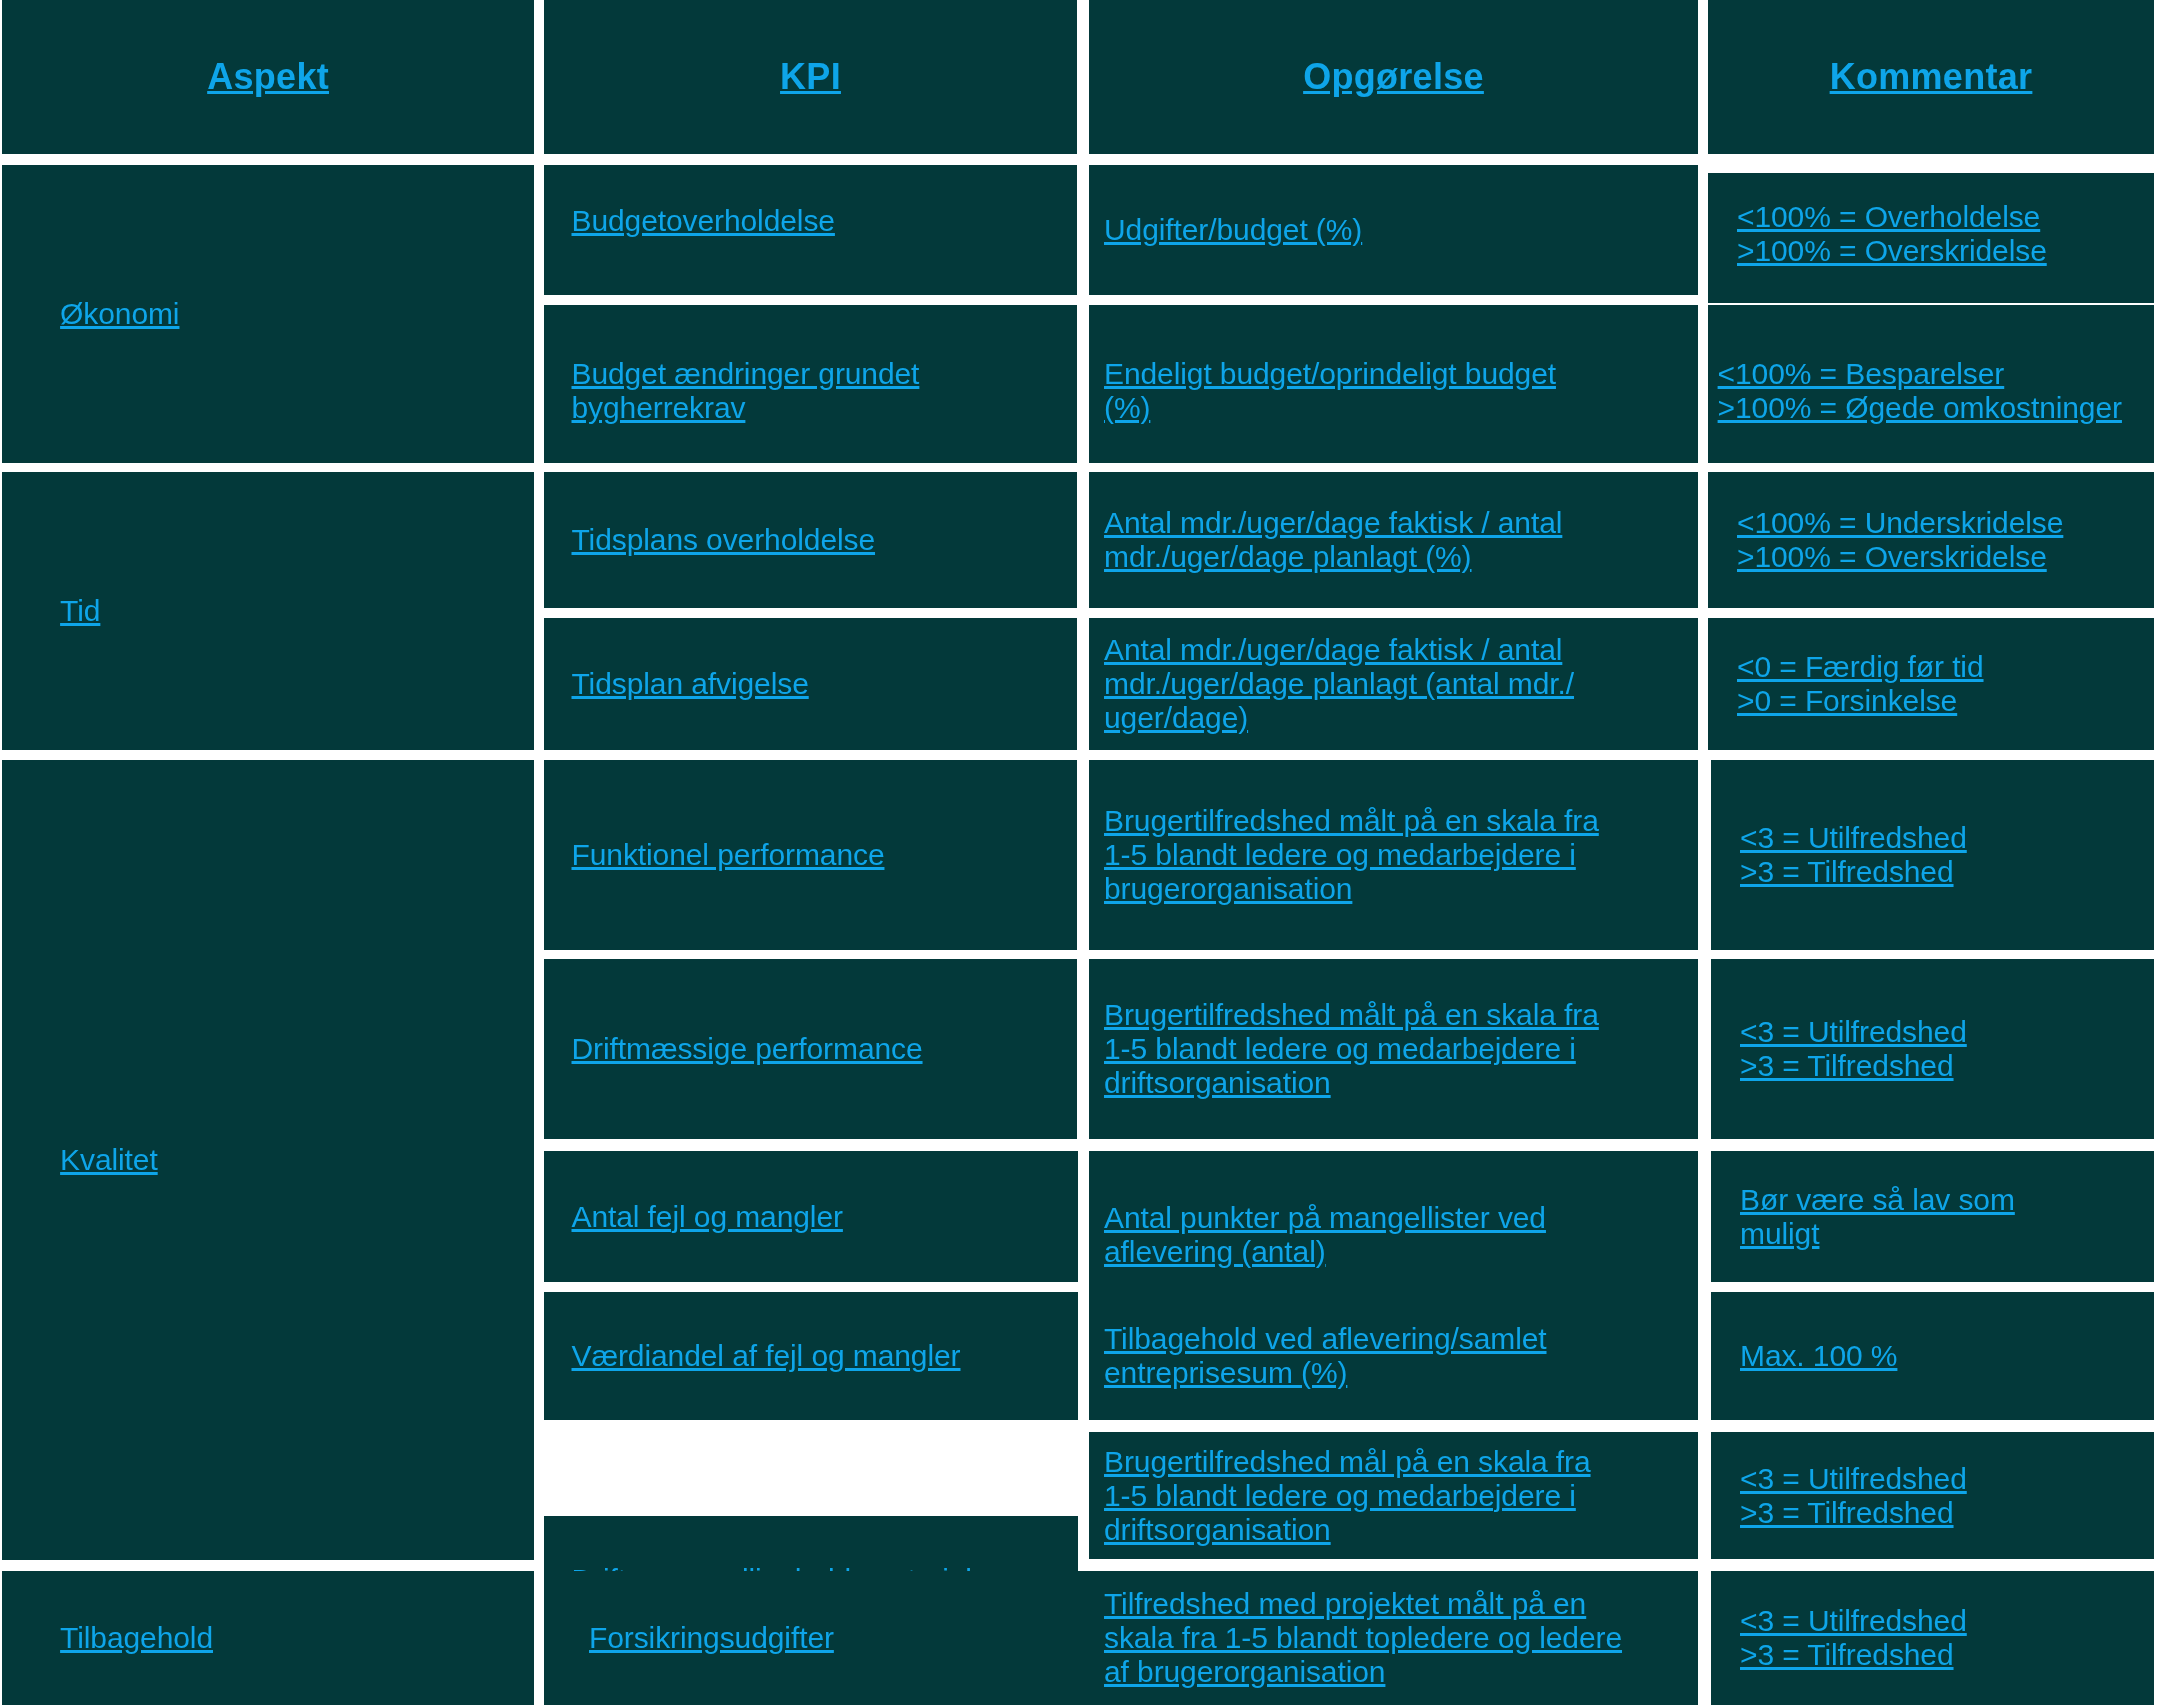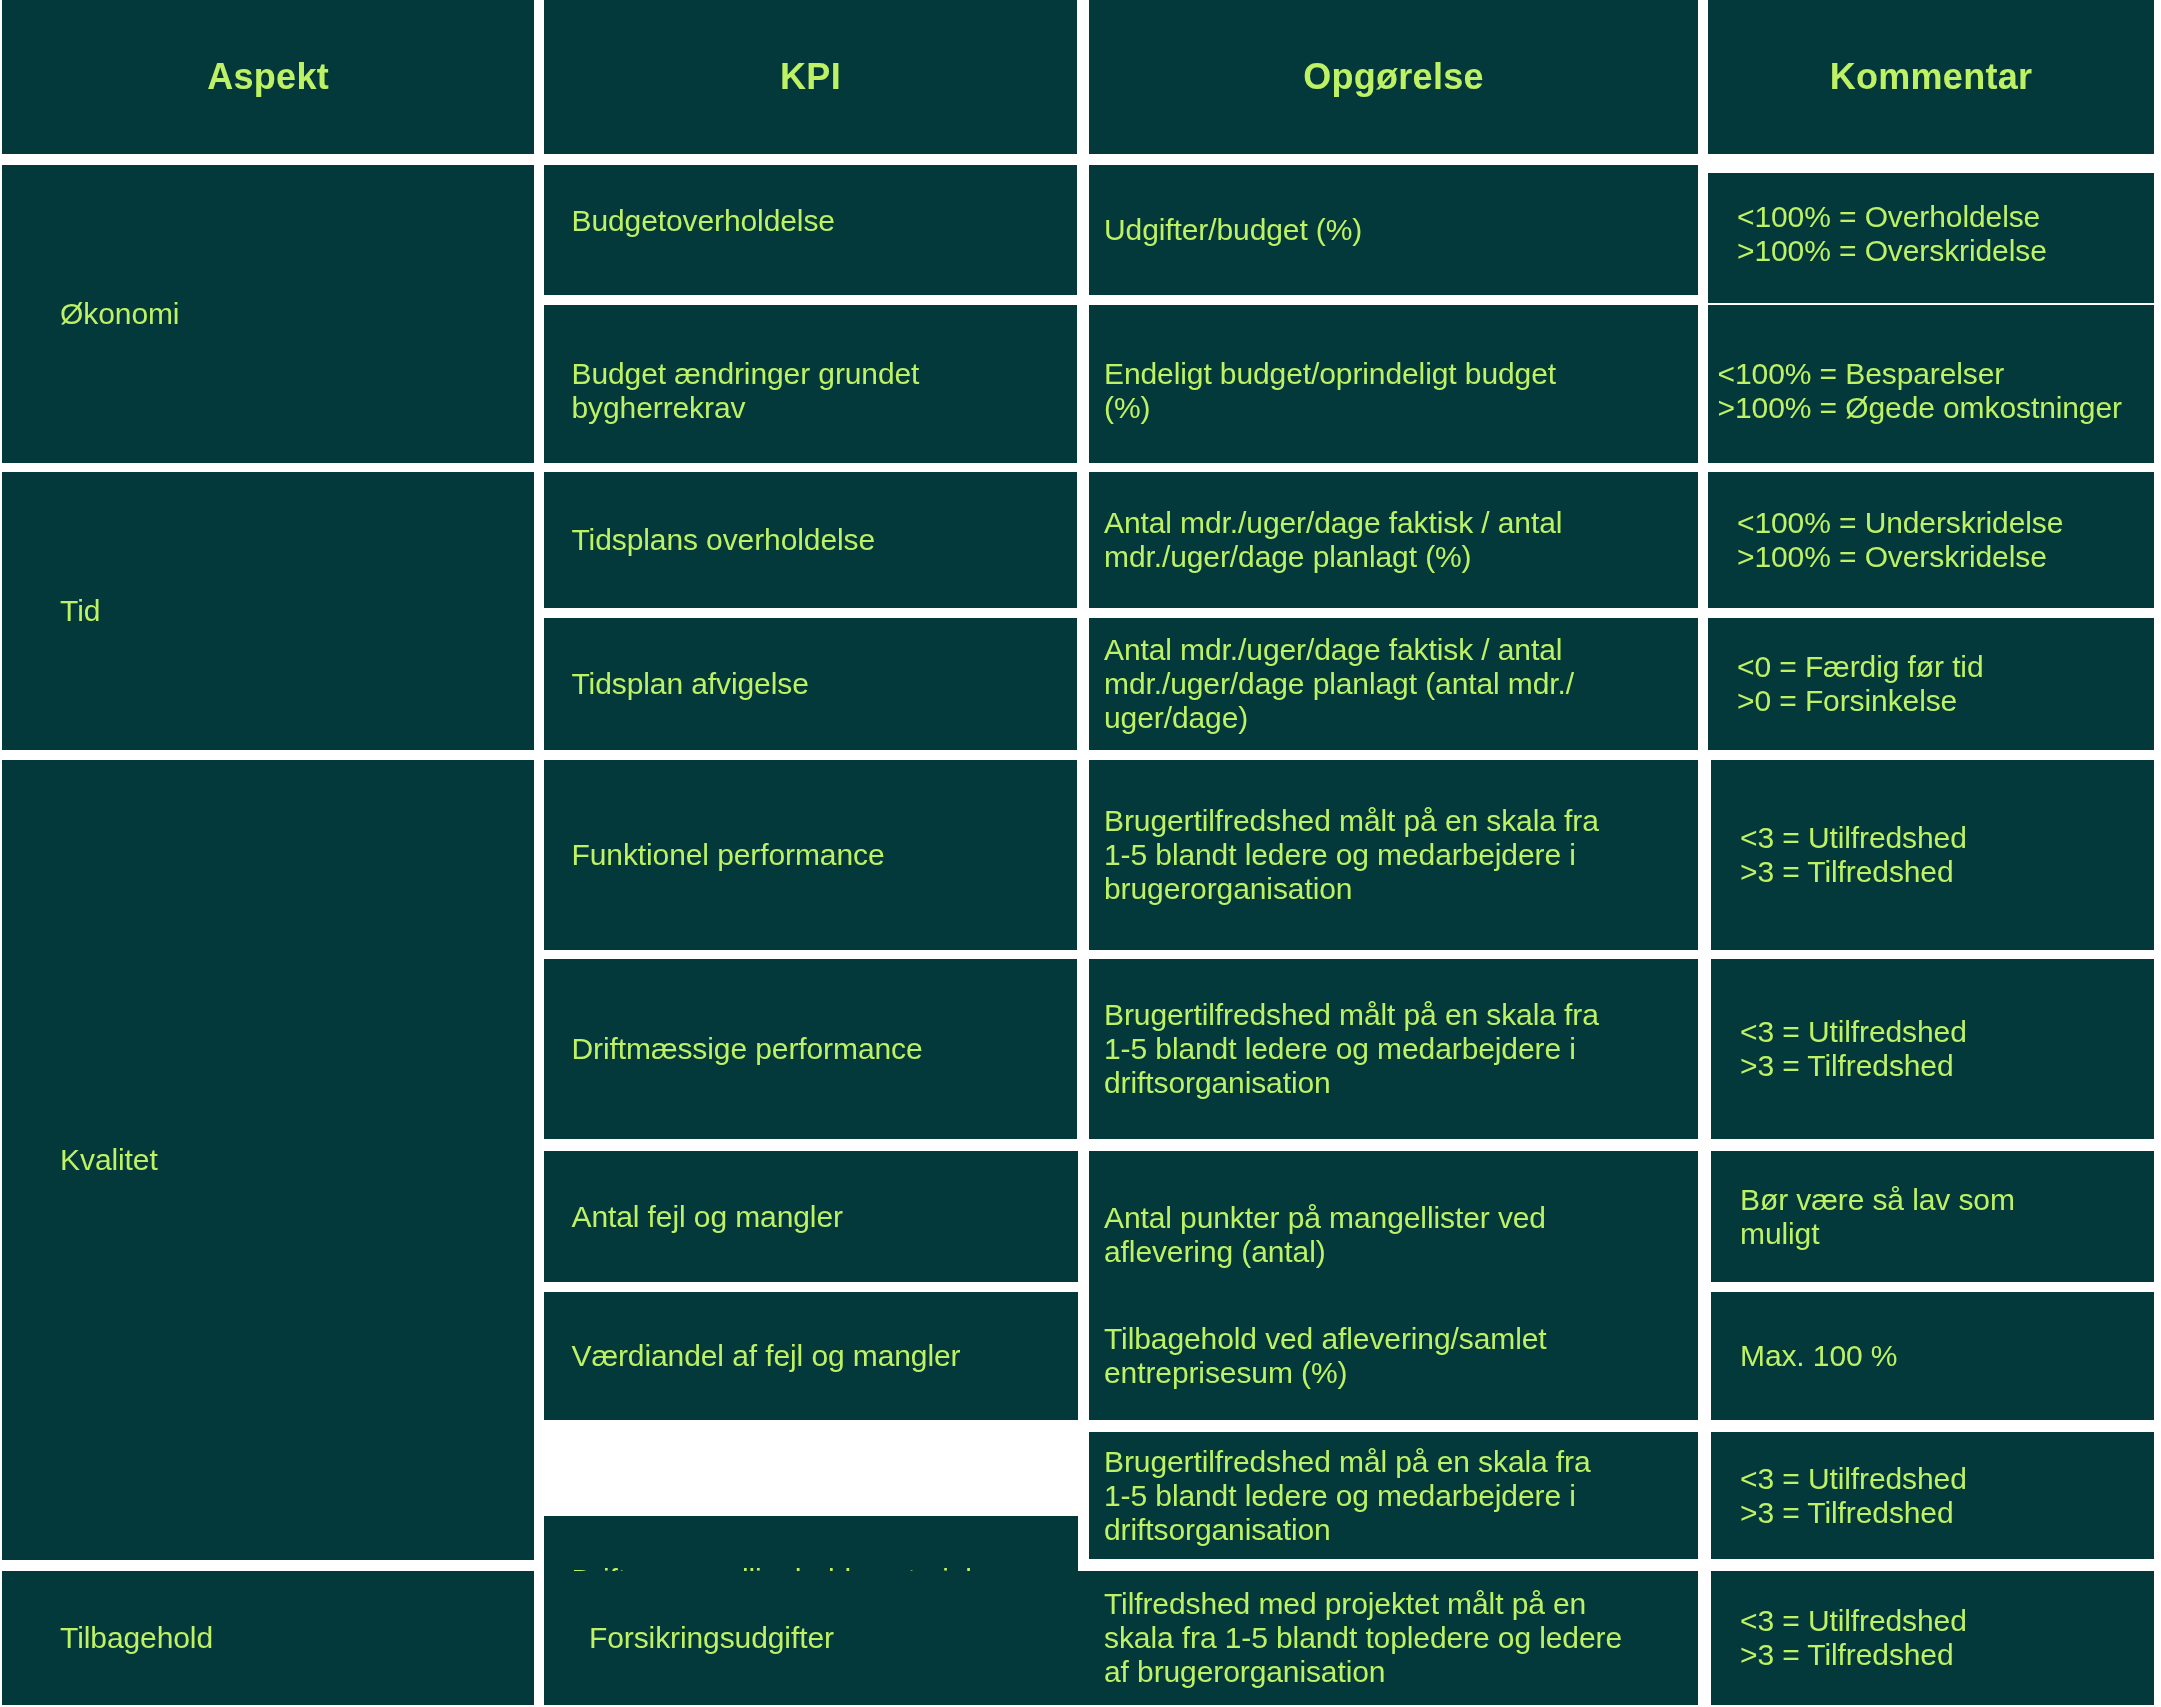--- a/index.html
+++ b/index.html
@@ -24,12 +24,13 @@
       position: absolute;
       box-sizing: border-box;
       background: #03393A;
-      color: #bef264;
+      color: #0ea5e9;
       display: flex;
       align-items: center;
       font-size: 30px;
       line-height: 34px;
       letter-spacing: -0.1px;
+      text-decoration: underline;
     }
     .cell .txt { white-space: pre-line; }
     .head {

